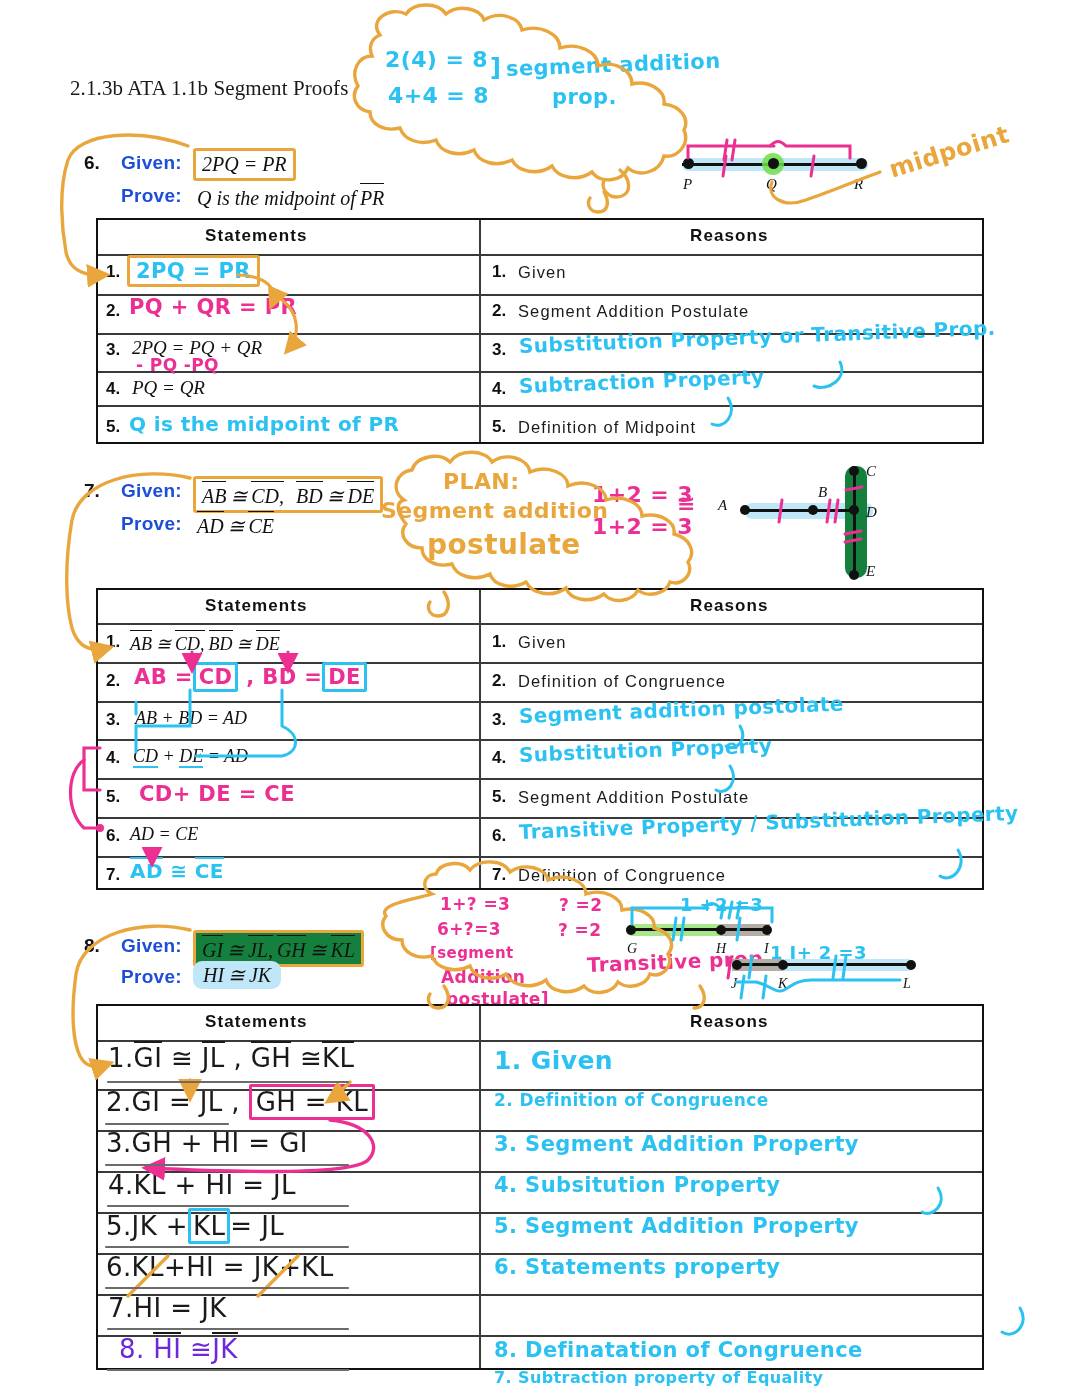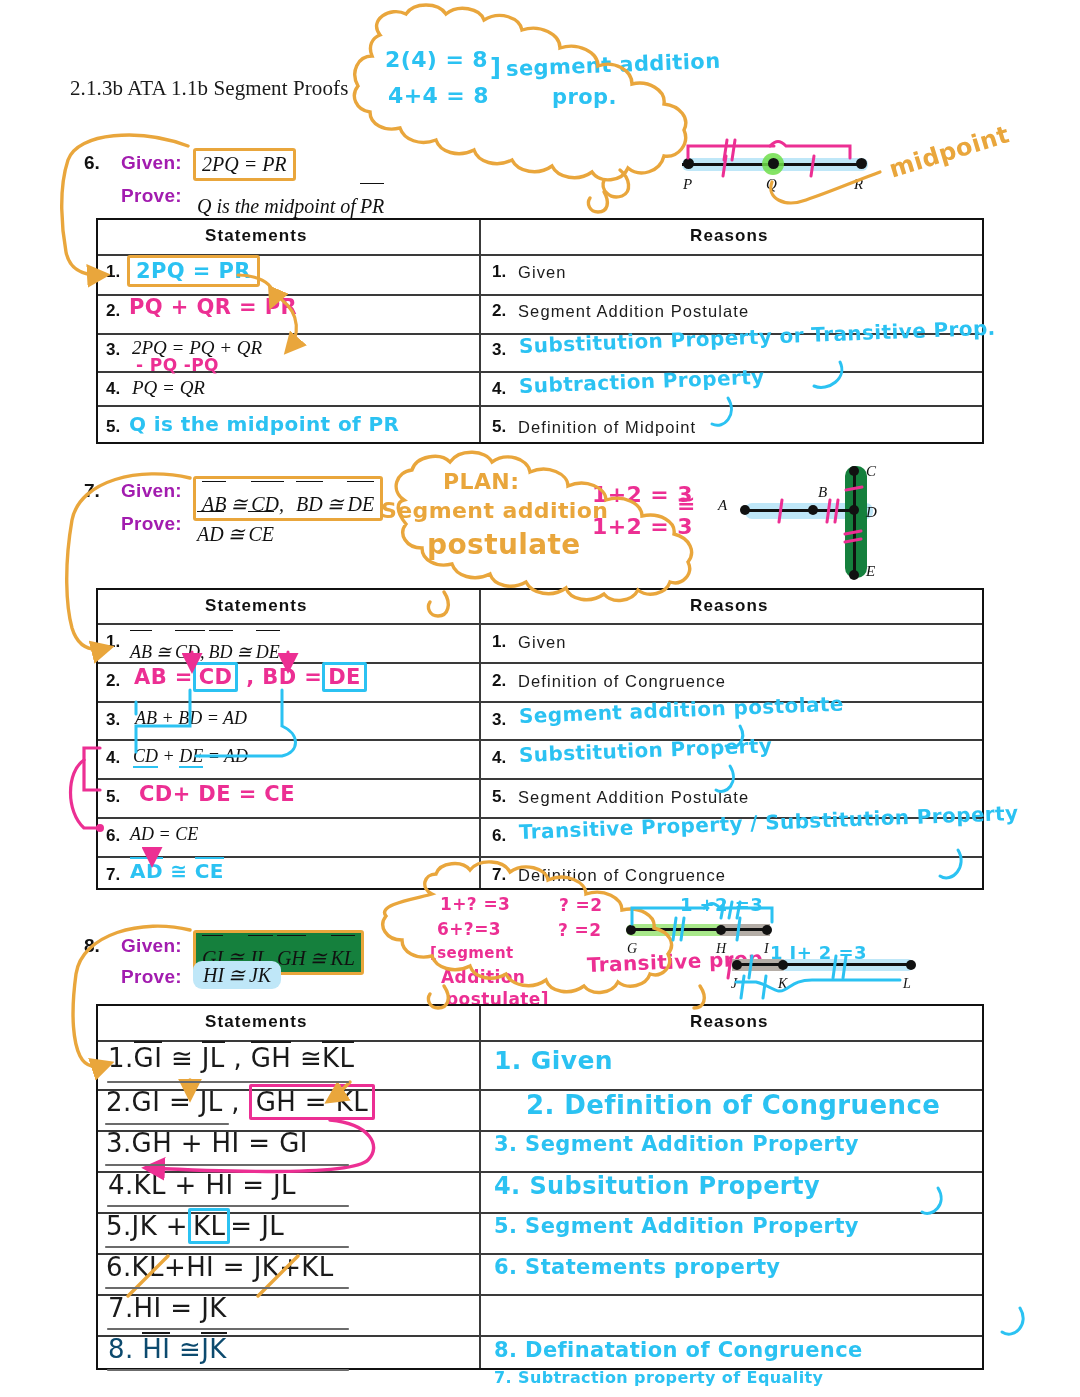--- a/index.html
+++ b/index.html
@@ -19,7 +19,7 @@
     font-family:"Liberation Sans", sans-serif;font-weight:bold;font-size:19px;color:#111;
   }
   .lbl{
-    font-family:"Liberation Sans", sans-serif;font-weight:bold;font-size:19px;color:#a21caf;
+    font-family:"Liberation Sans", sans-serif;font-weight:bold;font-size:19px;color:#1d4ed8;
     letter-spacing:.3px;
   }
   .mathit{font-family:"Liberation Serif", serif;font-style:italic;font-size:20px;color:#111;}

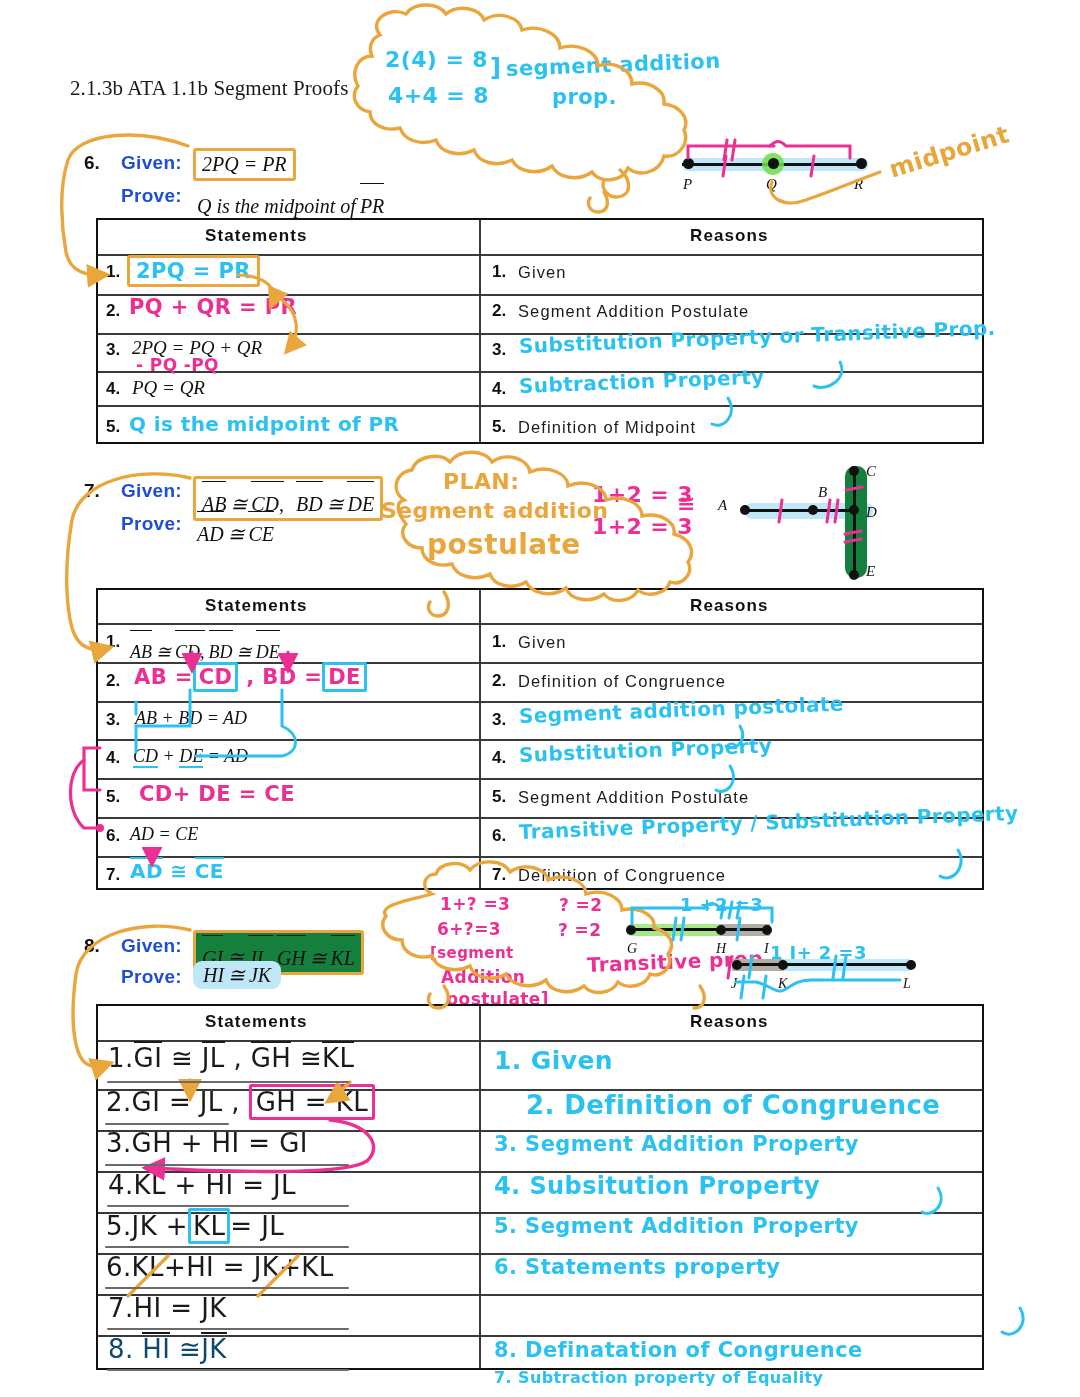--- a/index.html
+++ b/index.html
@@ -23,7 +23,7 @@
     letter-spacing:.3px;
   }
   .mathit{font-family:"Liberation Serif", serif;font-style:italic;font-size:20px;color:#111;}
-  .ovl{border-top:1.6px solid #111;padding-top:12px;display:inline-block;line-height:1.05;}
+  .ovl{border-top:1.6px solid #111;padding-top:4px;display:inline-block;line-height:1.05;}
 
   
   .ptable{border:2px solid #111;background:#fff;box-sizing:border-box;}

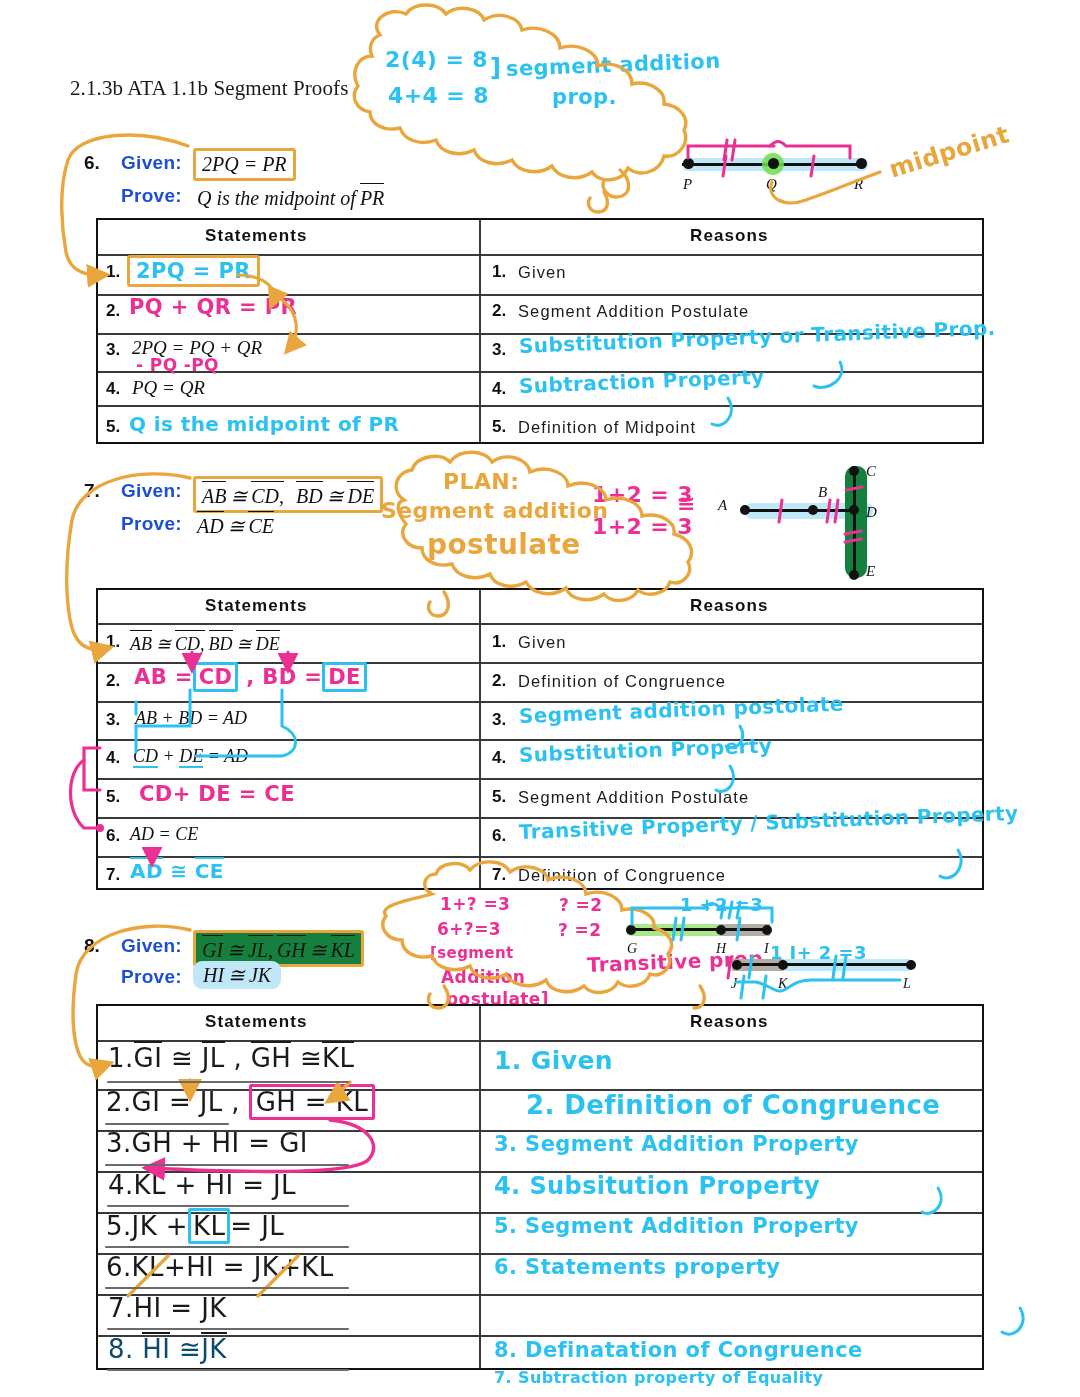--- a/index.html
+++ b/index.html
@@ -309,7 +309,7 @@
 <div class="abs hw" style="left:106px;top:1089px;font-size:26px;color:#1a1a1a;font-weight:normal;">
   2.GI = JL , <span class="boxmg" style="padding:0 4px;color:#1a1a1a;">GH = KL</span>
 </div>
-<div class="abs hw cy" style="left:494px;top:1092px;font-size:26px;margin-left:32px;">
+<div class="abs hw cy" style="left:494px;top:1092px;font-size:17px;">
   <span>2.</span>&nbsp;<span>Definition of Congruence</span>
 </div>
 

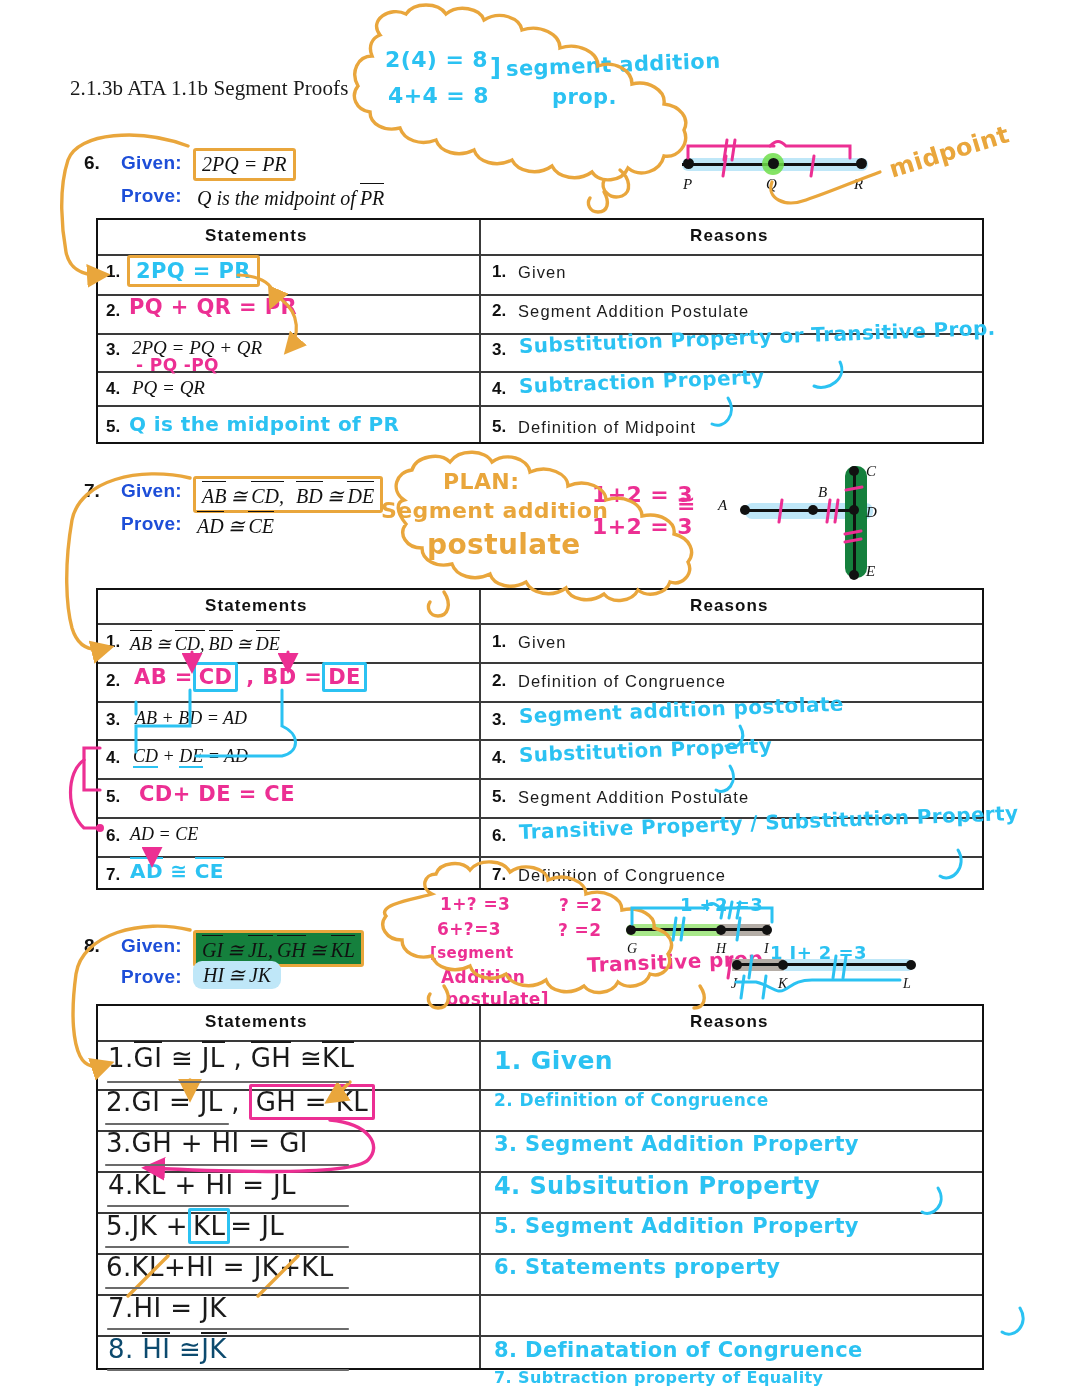--- a/index.html
+++ b/index.html
@@ -323,7 +323,7 @@
 <div class="abs hw" style="left:108px;top:1172px;font-size:26px;color:#1a1a1a;font-weight:normal;">
   <span>4.</span><span>KL + HI = JL</span>
 </div>
-<div class="abs hw cy" style="left:494px;top:1174px;font-size:24px;">
+<div class="abs hw cy" style="left:494px;top:1174px;font-size:21px;">
   <span>4.</span>&nbsp;<span>Subsitution Property</span>
 </div>
 

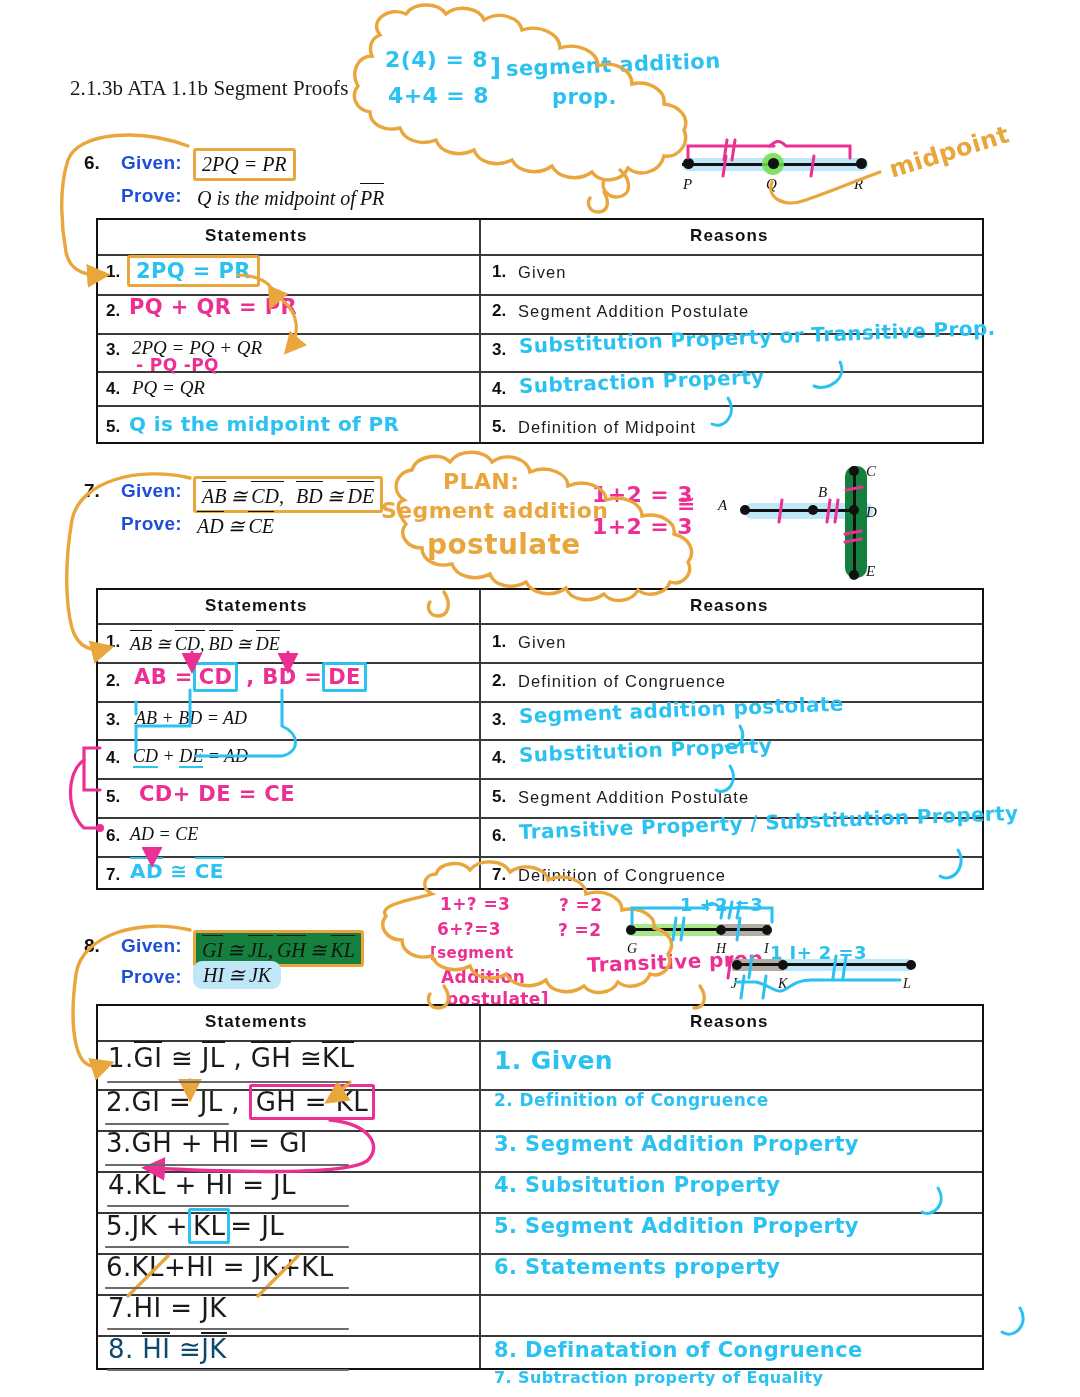--- a/index.html
+++ b/index.html
@@ -348,7 +348,7 @@
   <span>7.</span>&nbsp;<span>Subtraction property of Equality</span>
 </div>
 
-<div class="abs hw" style="left:108px;top:1336px;font-size:26px;color:#0c4a6e;font-weight:normal;">
+<div class="abs hw" style="left:119px;top:1336px;font-size:26px;color:#6d28d9;font-weight:normal;">
   8. <span style="border-top:2.5px solid #1a1a1a;">HI</span> ≅<span style="border-top:2.5px solid #1a1a1a;">JK</span>
 </div>
 <div class="abs hw cy" style="left:494px;top:1339px;font-size:21px;">

